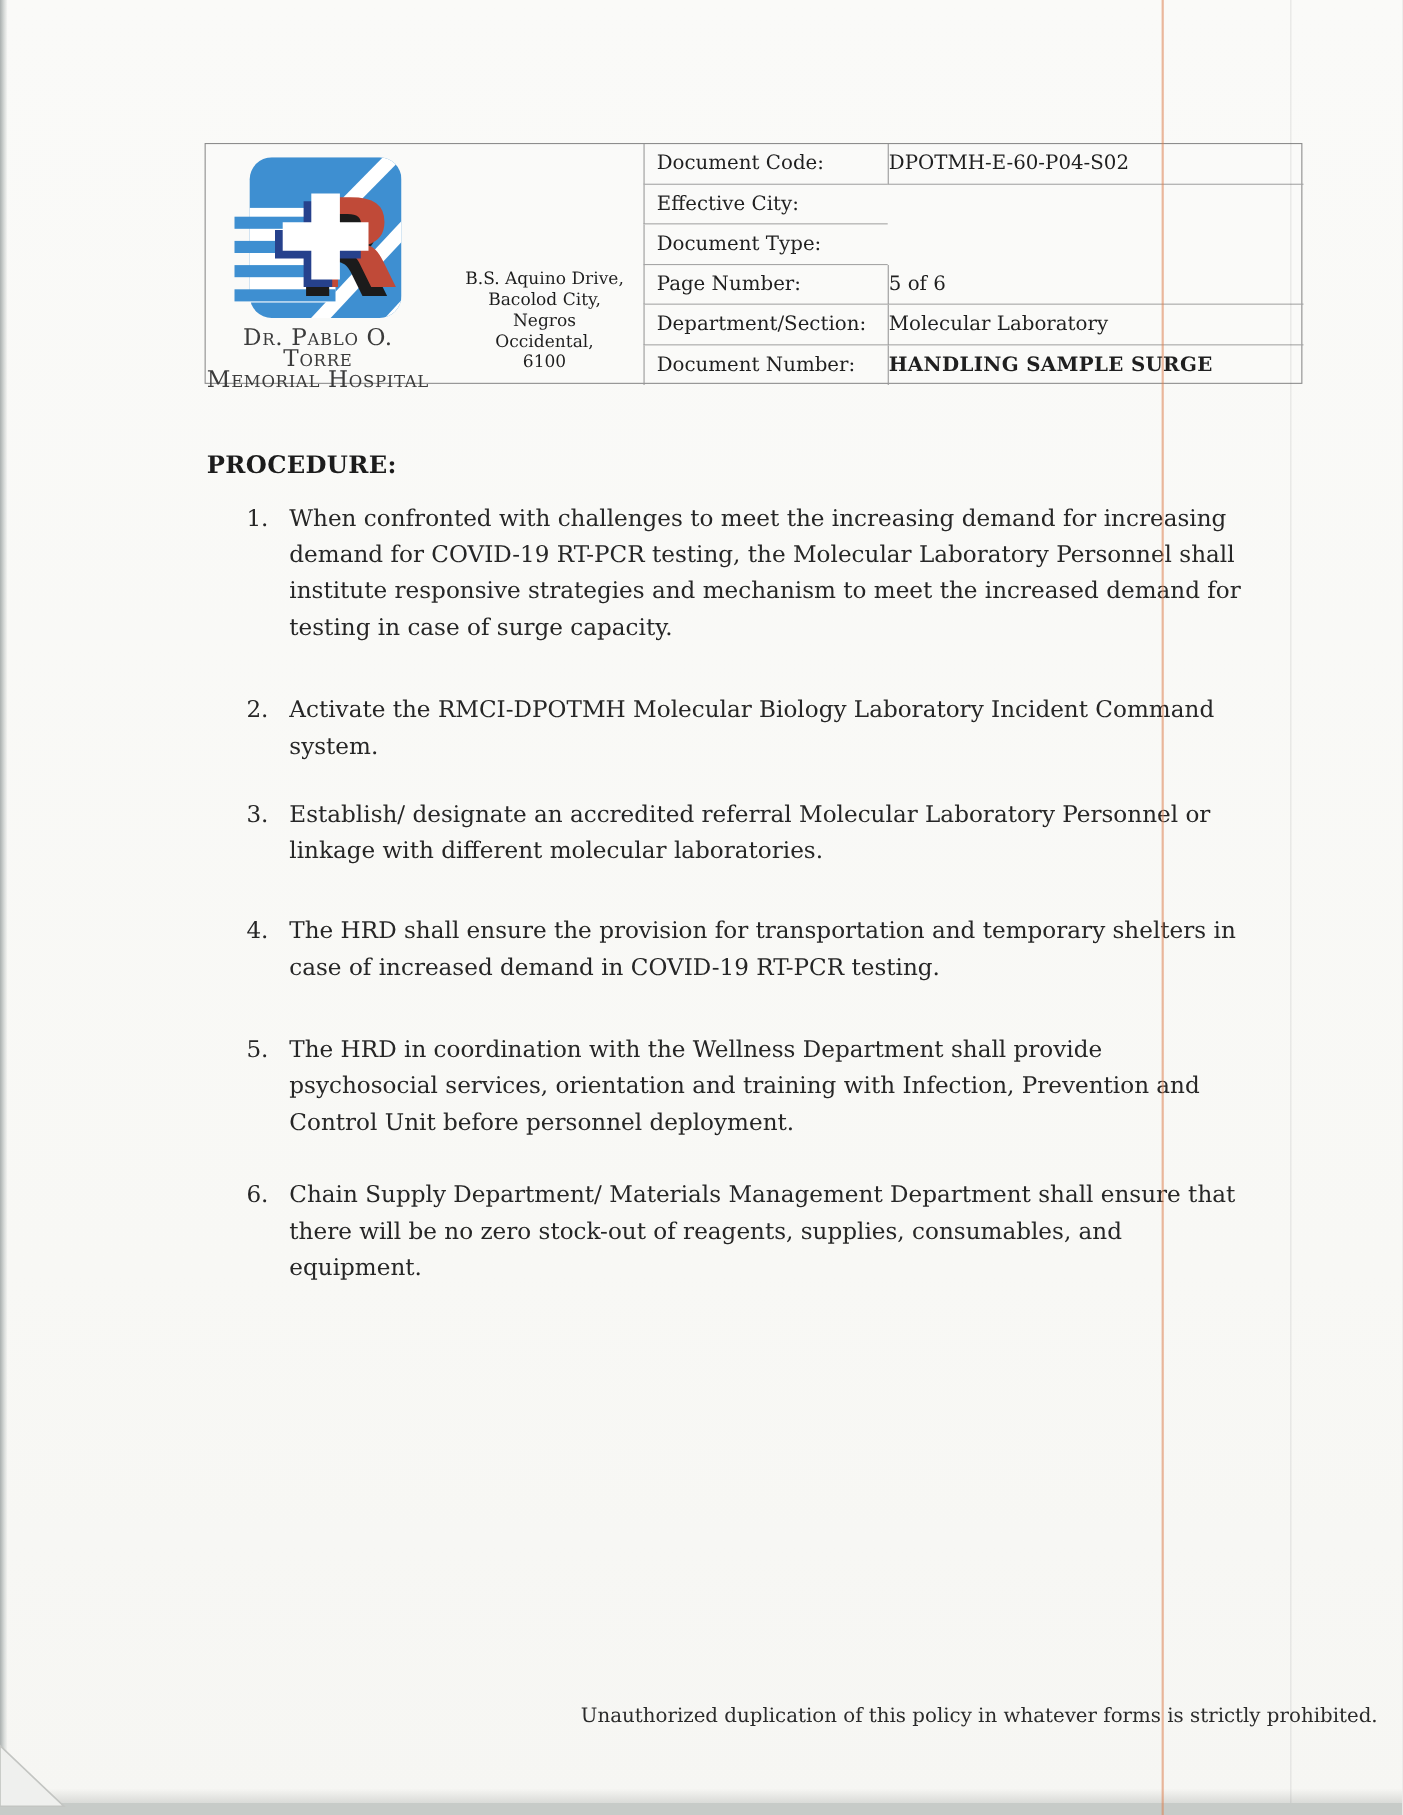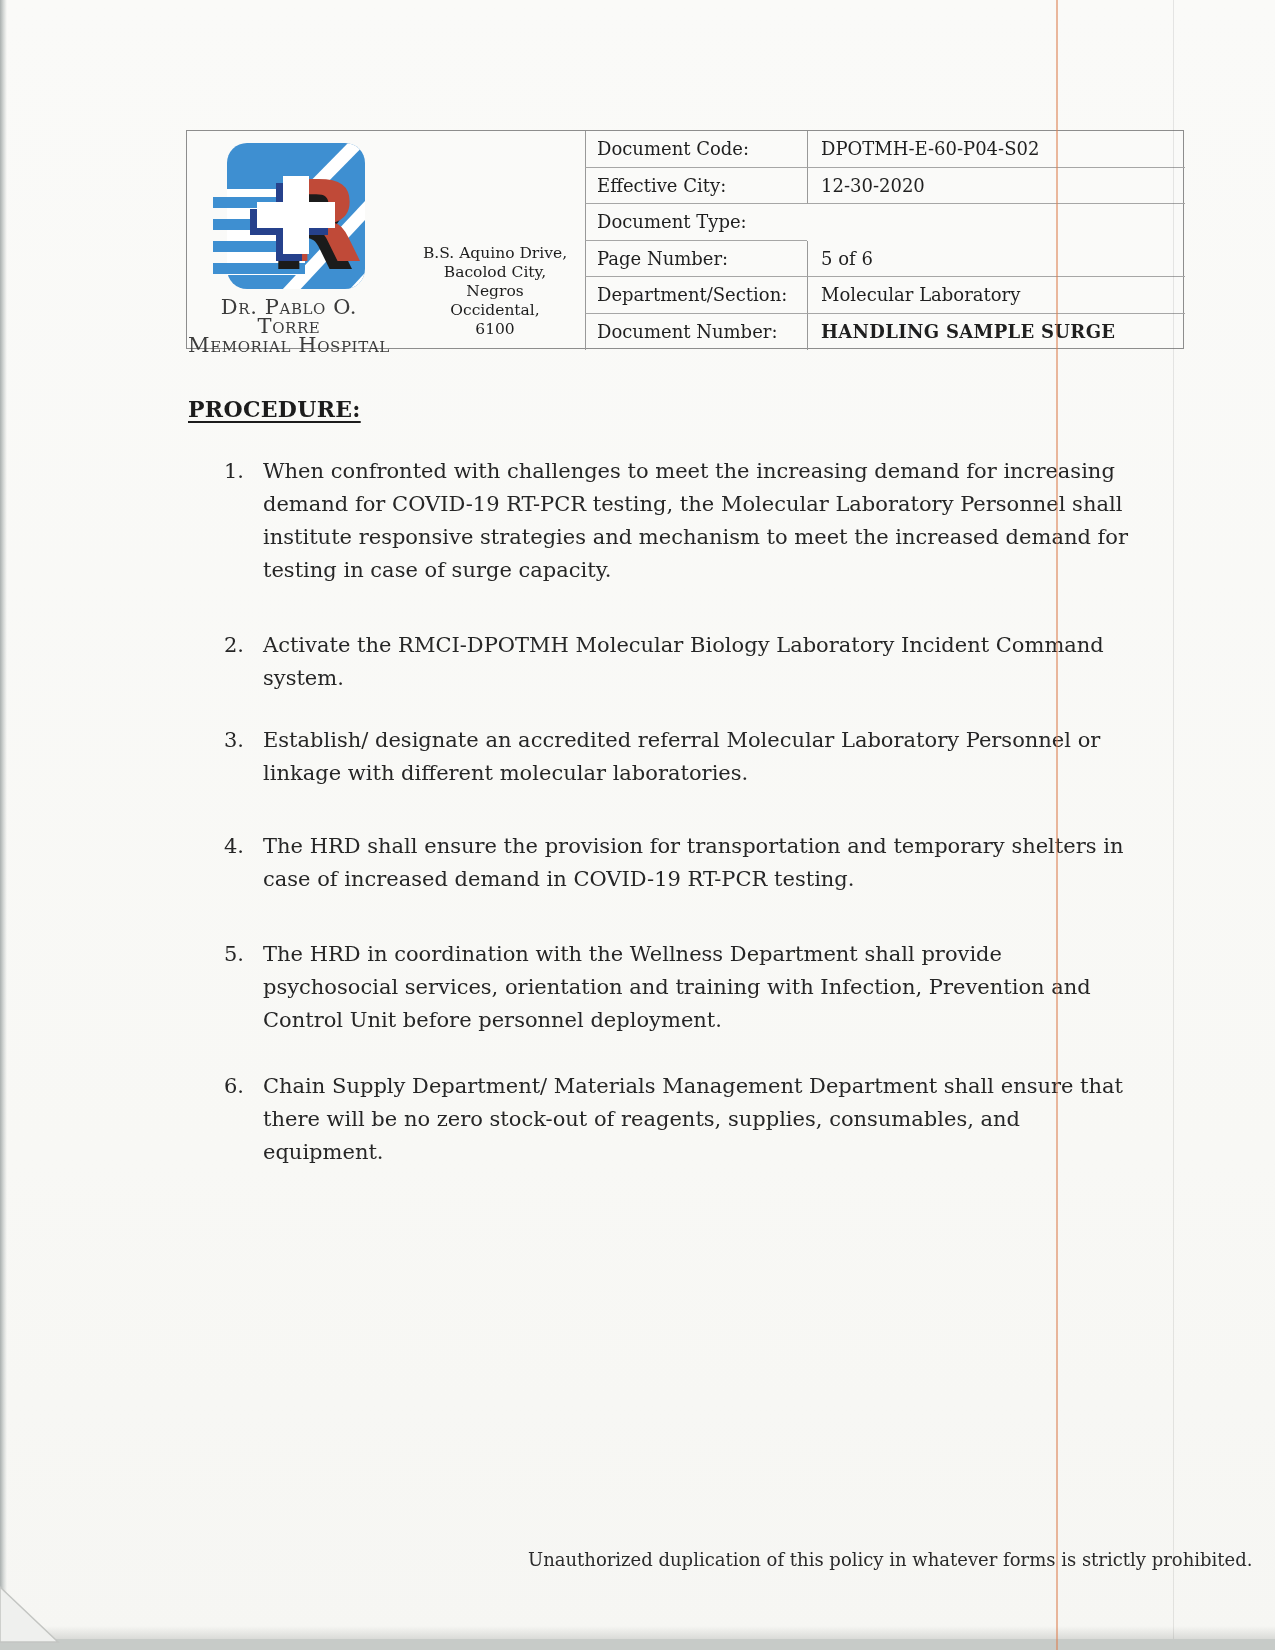--- a/index.html
+++ b/index.html
@@ -30,7 +30,7 @@
   .m-label,.m-value{display:flex;align-items:center;box-sizing:border-box;
     border-bottom:1px solid #a6a6a6;font-size:18px;color:#1f1f1f;}
   .m-label{grid-column:2;border-left:1px solid #999;padding-left:11px;}
-  .m-value{grid-column:3;border-left:1px solid #999;padding-left:13px;}
+  .m-value{grid-column:3;border-left:1px solid #999;}
   .r6{border-bottom:none;}
   .m-bold{font-weight:bold;letter-spacing:.3px;}
 

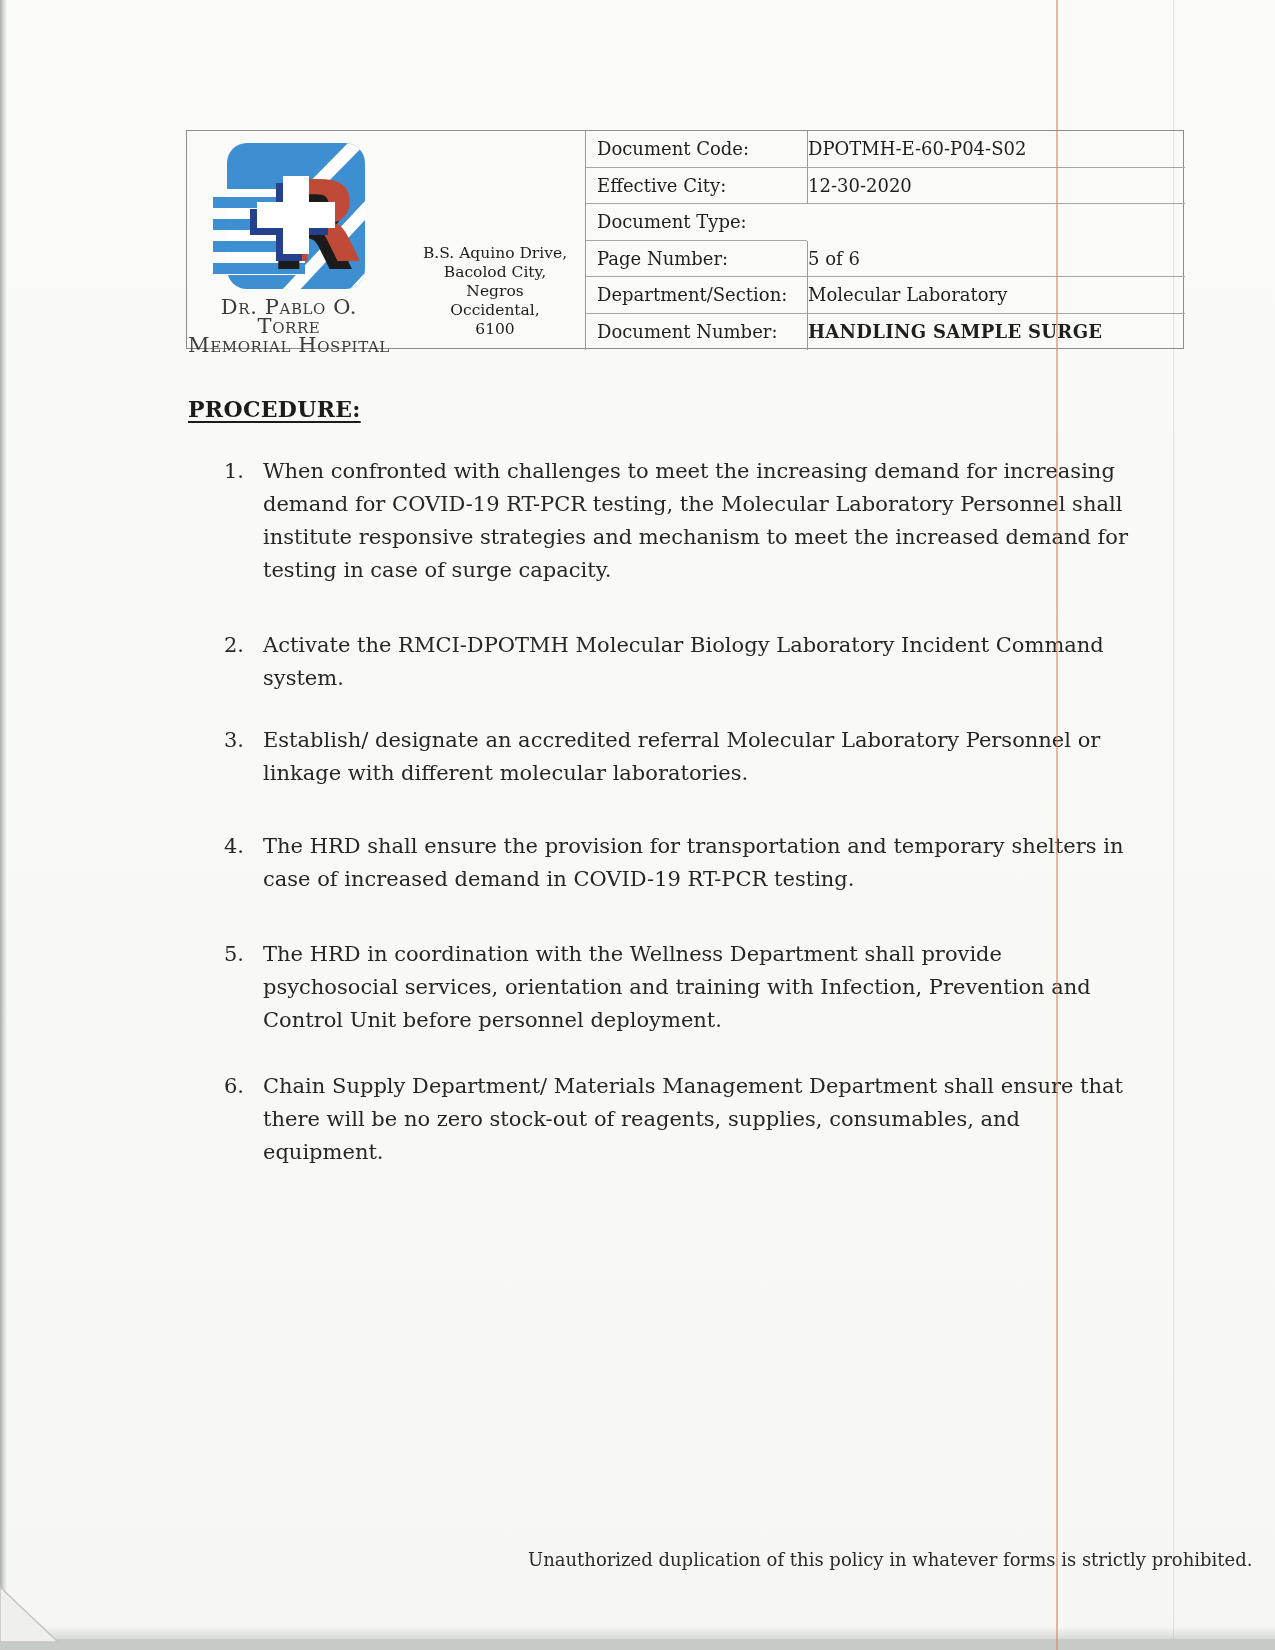--- a/index.html
+++ b/index.html
@@ -98,7 +98,6 @@
     <div class="m-label" style="grid-row:1">Document Code:</div>
     <div class="m-value" style="grid-row:1">DPOTMH-E-60-P04-S02</div>
     <div class="m-label" style="grid-row:2">Effective City:</div>
-    <div class="m-value" style="grid-row:2">12-30-2020</div>
     <div class="m-label" style="grid-row:3">Document Type:</div>
     <div class="m-label" style="grid-row:4">Page Number:</div>
     <div class="m-value" style="grid-row:4">5 of 6</div>

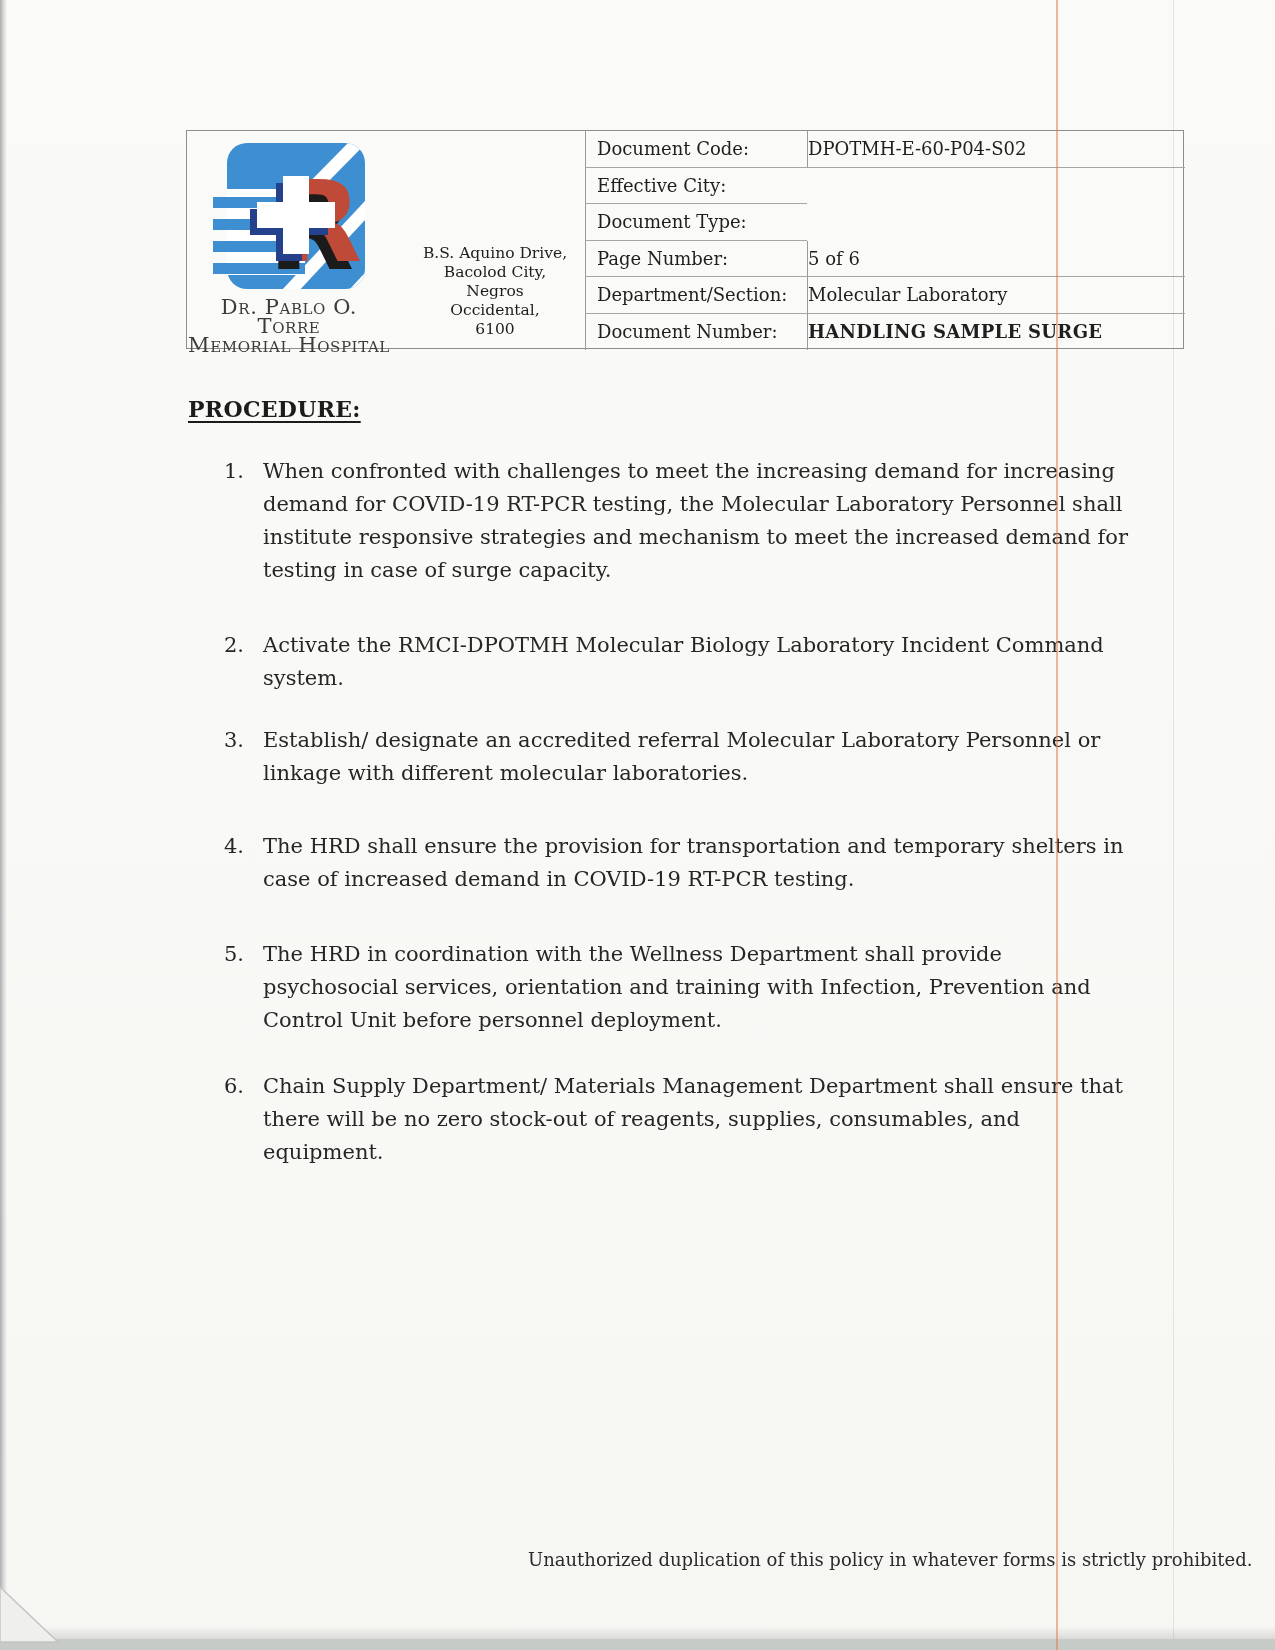--- a/index.html
+++ b/index.html
@@ -41,8 +41,8 @@
     font-size:15.5px;line-height:19px;color:#1d1d1d;}
 
   
-  .proc-heading{position:absolute;left:188px;top:396px;font-size:22px;font-weight:bold;color:#1c1c1c;
-    text-decoration:underline;text-decoration-thickness:2px;text-underline-offset:4px;letter-spacing:.3px;}
+  .proc-heading{position:absolute;left:188px;top:410px;font-size:22px;font-weight:bold;color:#1c1c1c;
+    text-decoration-thickness:2px;text-underline-offset:4px;letter-spacing:.3px;}
   .item{position:absolute;left:224px;width:912px;display:flex;font-size:21px;line-height:33px;color:#262626;}
   .item .num{width:39px;flex:0 0 39px;}
   .item .txt{flex:1;white-space:pre-line;}

